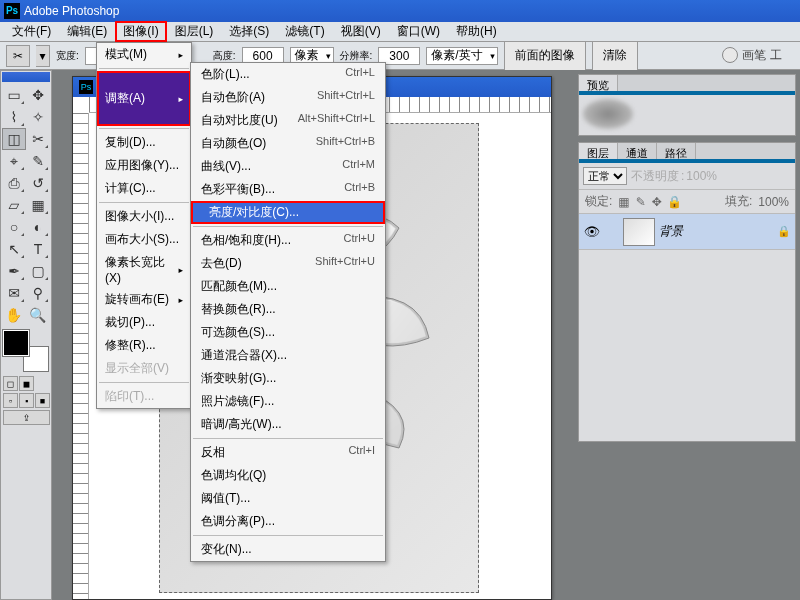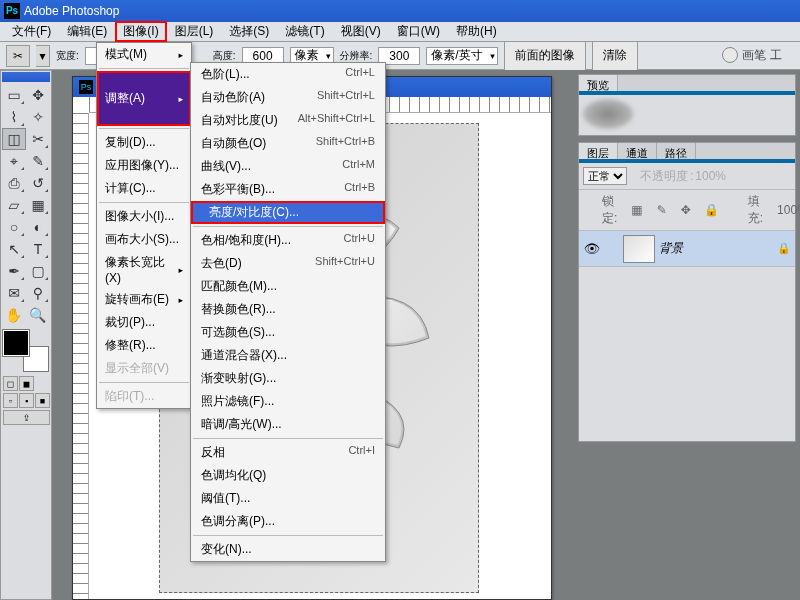--- a/index.html
+++ b/index.html
@@ -59,7 +59,7 @@
 .panel-body{padding:4px;min-height:40px}
 .feather{width:50px;height:30px;background:radial-gradient(ellipse,#888,#ccc);border-radius:50%;filter:blur(2px)}
 .layers{min-height:300px}
-.layer-opts{display:flex;gap:13px;padding:4px;border-bottom:1px solid #bbb;font-size:11px}
+.layer-opts{display:flex;gap:4px;padding:4px;border-bottom:1px solid #bbb;font-size:11px}
 .layer-opts select{height:18px;border:1px solid #999;font-size:11px}
 .layer-opts .op{flex:1;display:flex;align-items:center;gap:2px;color:#aaa}
 .layer-locks{display:flex;gap:14px;padding:3px 23px;border-bottom:1px solid #bbb;font-size:11px;align-items:center}

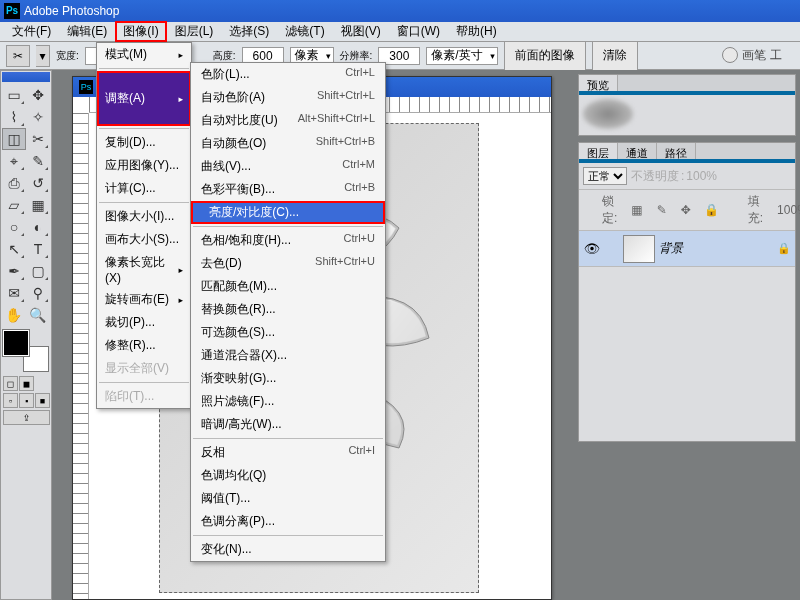--- a/index.html
+++ b/index.html
@@ -62,7 +62,7 @@
 .layer-opts{display:flex;gap:4px;padding:4px;border-bottom:1px solid #bbb;font-size:11px}
 .layer-opts select{height:18px;border:1px solid #999;font-size:11px}
 .layer-opts .op{flex:1;display:flex;align-items:center;gap:2px;color:#aaa}
-.layer-locks{display:flex;gap:14px;padding:3px 23px;border-bottom:1px solid #bbb;font-size:11px;align-items:center}
+.layer-locks{display:flex;gap:6px;padding:3px 6px;border-bottom:1px solid #bbb;font-size:11px;align-items:center}
 .layer-locks span{font-size:12px;color:#666}
 .layer-row{display:flex;align-items:center;padding:2px 4px;background:#c3d4ed;border-bottom:1px solid #bbb;height:36px}
 .layer-row .vis{width:18px;text-align:center;font-size:13px}

